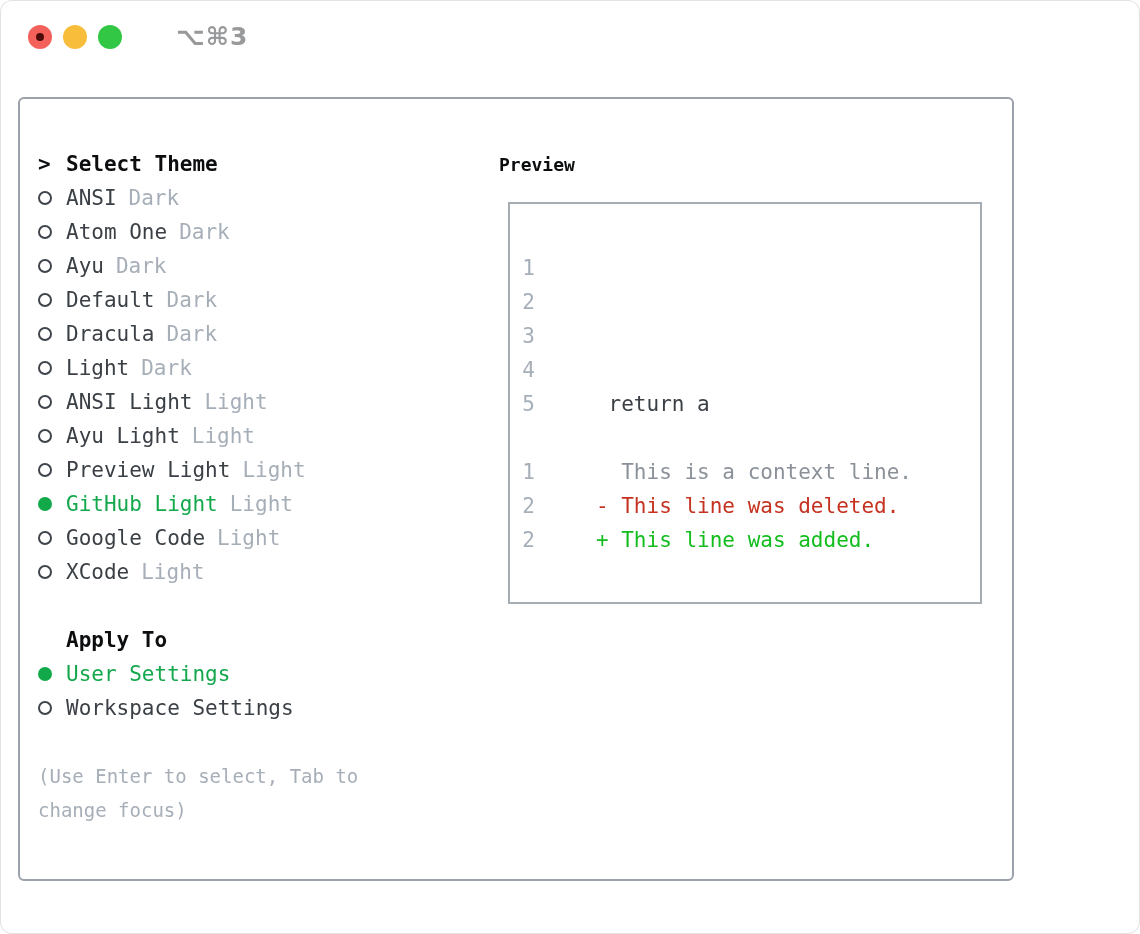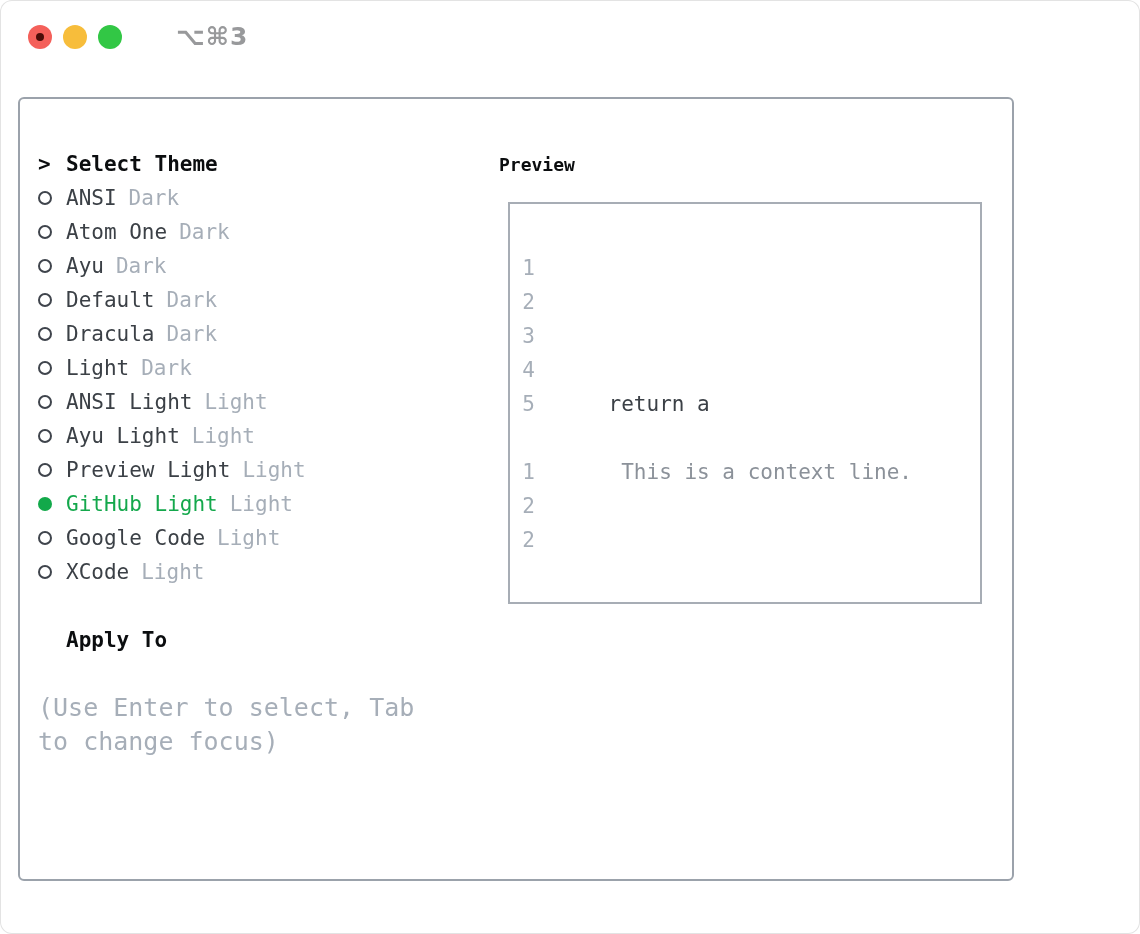--- a/index.html
+++ b/index.html
@@ -110,7 +110,7 @@
           <div class="cl"><span class="ln">5</span><span class="ct"><span class="tk-plain">    return a</span></span></div>
           <div class="cl"><span class="ln"></span><span class="ct"></span></div>
           <div class="cl"><span class="ln">1</span><span class="ct"><span class="tk-context">     This is a context line.</span></span></div>
-          <div class="cl"><span class="ln">2</span></div>
+          <div class="cl"><span class="ln">2</span><span class="ct"><span class="tk-deleted">   - This line was deleted.</span></span></div>
           <div class="cl"><span class="ln">2</span></div>
         </div>
     </div>

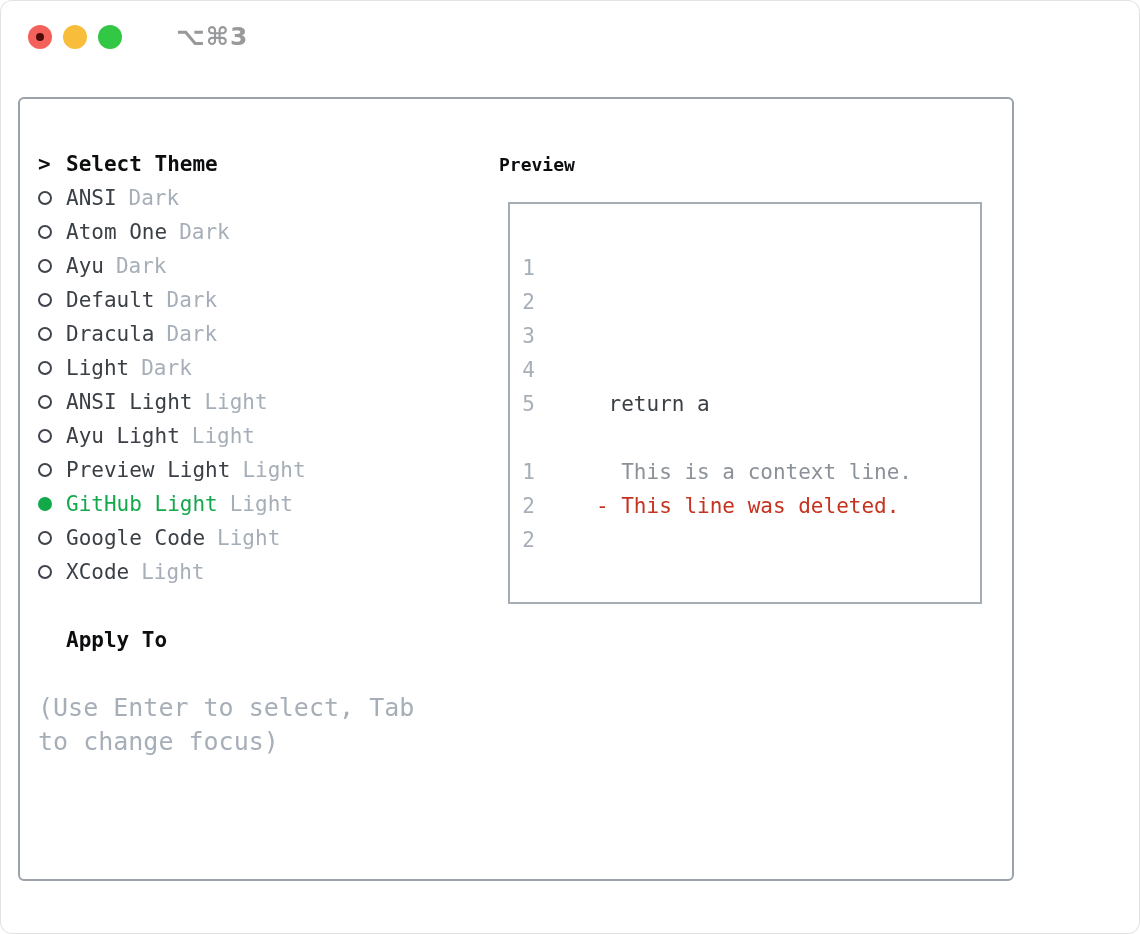--- a/index.html
+++ b/index.html
@@ -111,7 +111,7 @@
           <div class="cl"><span class="ln"></span><span class="ct"></span></div>
           <div class="cl"><span class="ln">1</span><span class="ct"><span class="tk-context">     This is a context line.</span></span></div>
           <div class="cl"><span class="ln">2</span><span class="ct"><span class="tk-deleted">   - This line was deleted.</span></span></div>
-          <div class="cl"><span class="ln">2</span></div>
+          <div class="cl"><span class="ln">2</span><span class="ct"><span class="tk-added">   + This line was added.</span></span></div>
         </div>
     </div>
   </div>

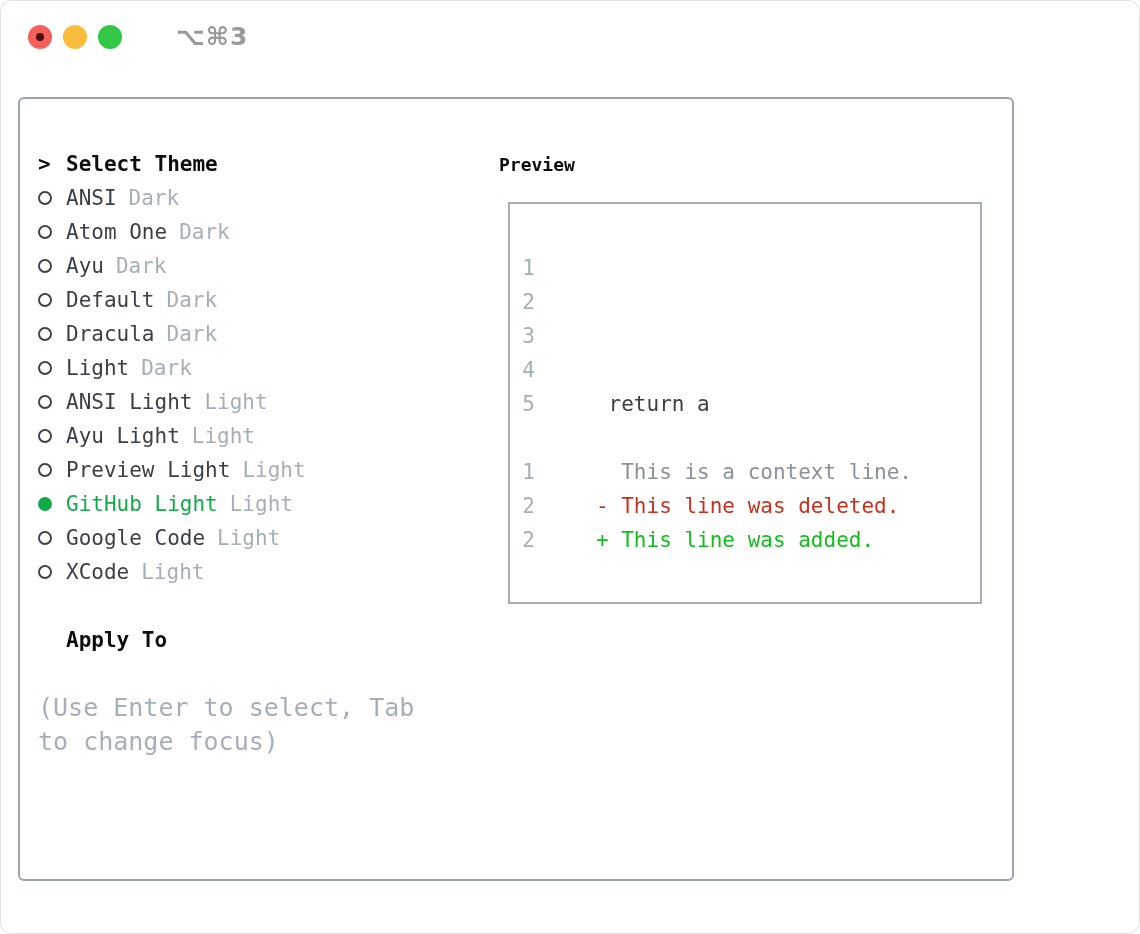--- a/index.html
+++ b/index.html
@@ -94,6 +94,10 @@
         <span class="heading">Apply To</span>
       </div>
 
+      <div id="apply-list">
+          <div class="row"><span class="marker-col"><span class="dot"></span></span><span class="t-name sel">User Settings</span></div>
+          <div class="row"><span class="marker-col"><span class="ring"></span></span><span class="t-name">Workspace Settings</span></div>
+        </div>
 
       <div class="row"></div>
 

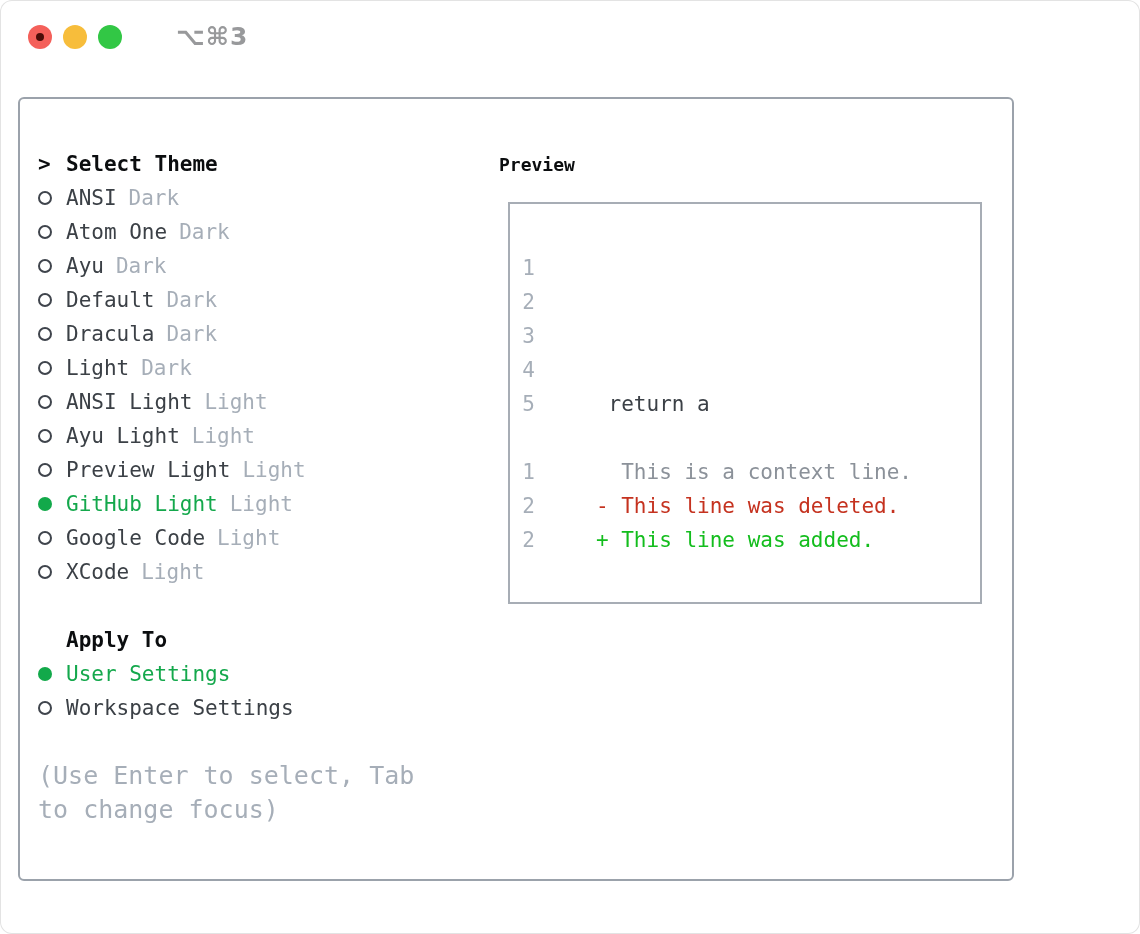--- a/index.html
+++ b/index.html
@@ -34,7 +34,7 @@
   .t-name{color:var(--dark);}
   .t-name.sel{color:var(--sel-green);}
   .t-variant{color:var(--muted);margin-left:12px;}
-  .hint{width:400px;font-size:25px;line-height:34px;color:var(--muted);white-space:pre-wrap;}
+  .hint{width:400px;font-size:19px;line-height:34px;color:var(--muted);white-space:pre-wrap;}
   
   .preview-title{position:absolute;left:479px;top:48px;height:34px;display:flex;align-items:center;font-size:18px;font-weight:bold;color:#0b0d0f;}
   .preview-box{

